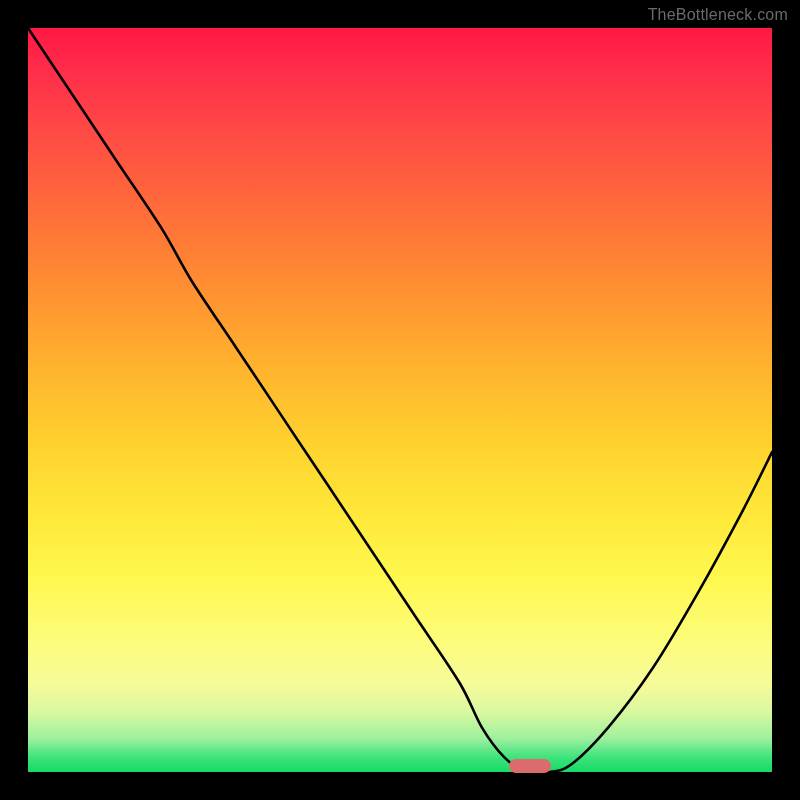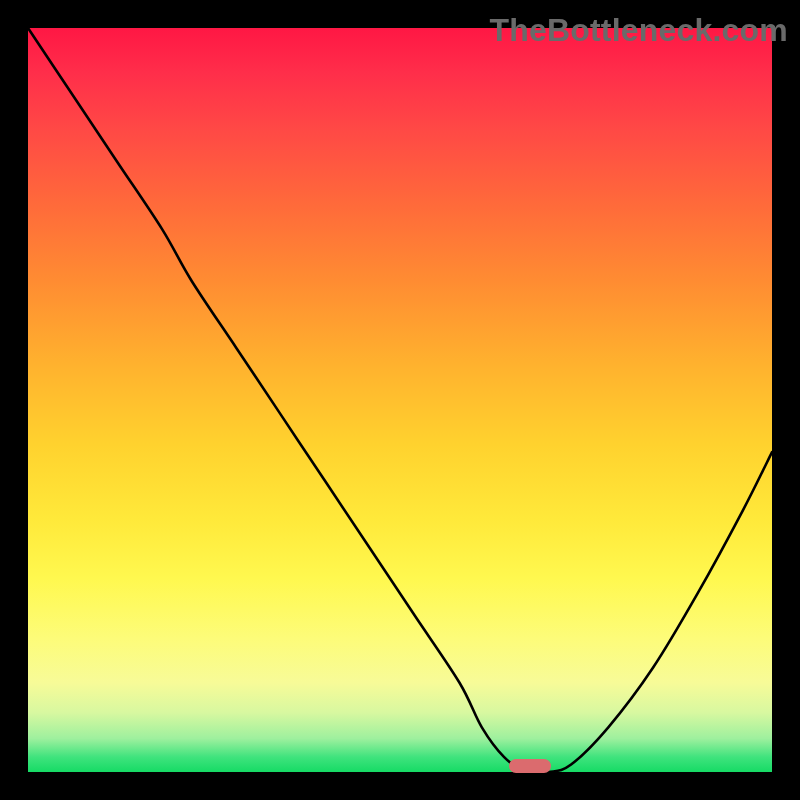--- a/index.html
+++ b/index.html
@@ -18,11 +18,11 @@
   }
   .watermark {
     position: absolute;
-    top: 12px;
+    top: 6px;
     right: 12px;
     color: #6a6a6a;
-    font-size: 32px;
-    font-weight: 700;
+    font-size: 16px;
+    font-weight: 400;
     letter-spacing: 0.2px;
     z-index: 20;
     user-select: none;

